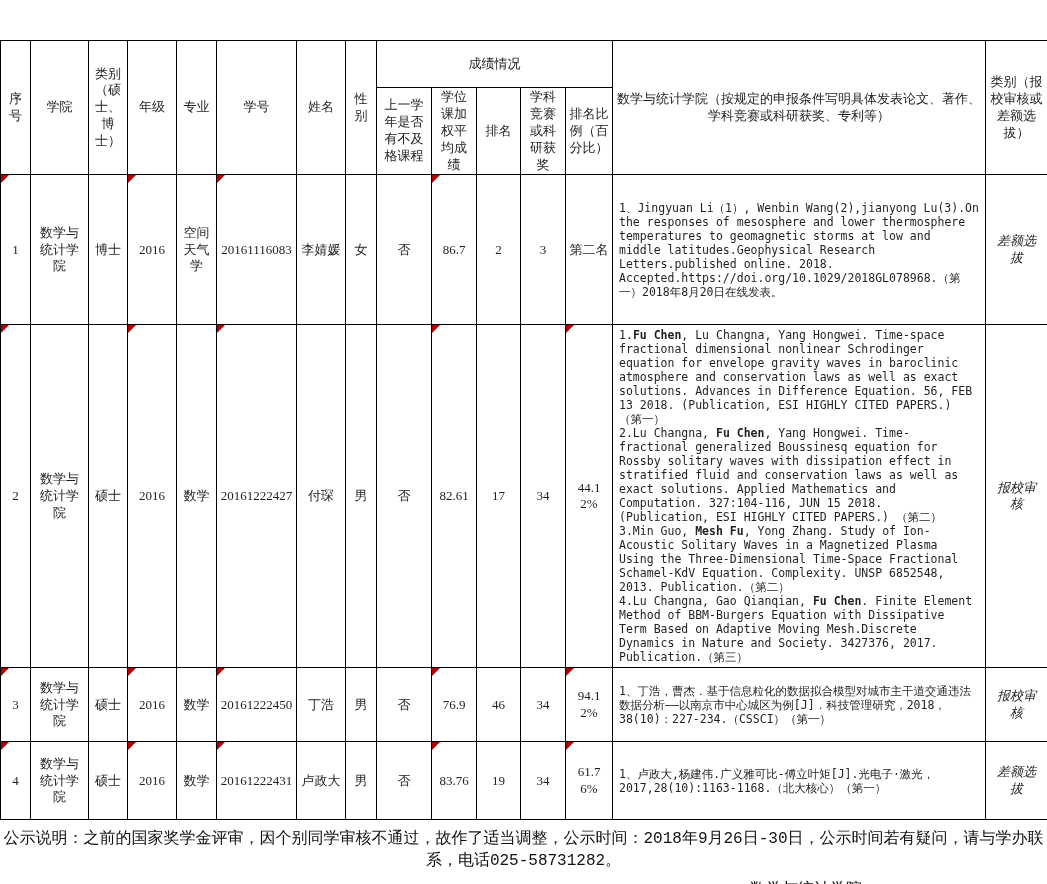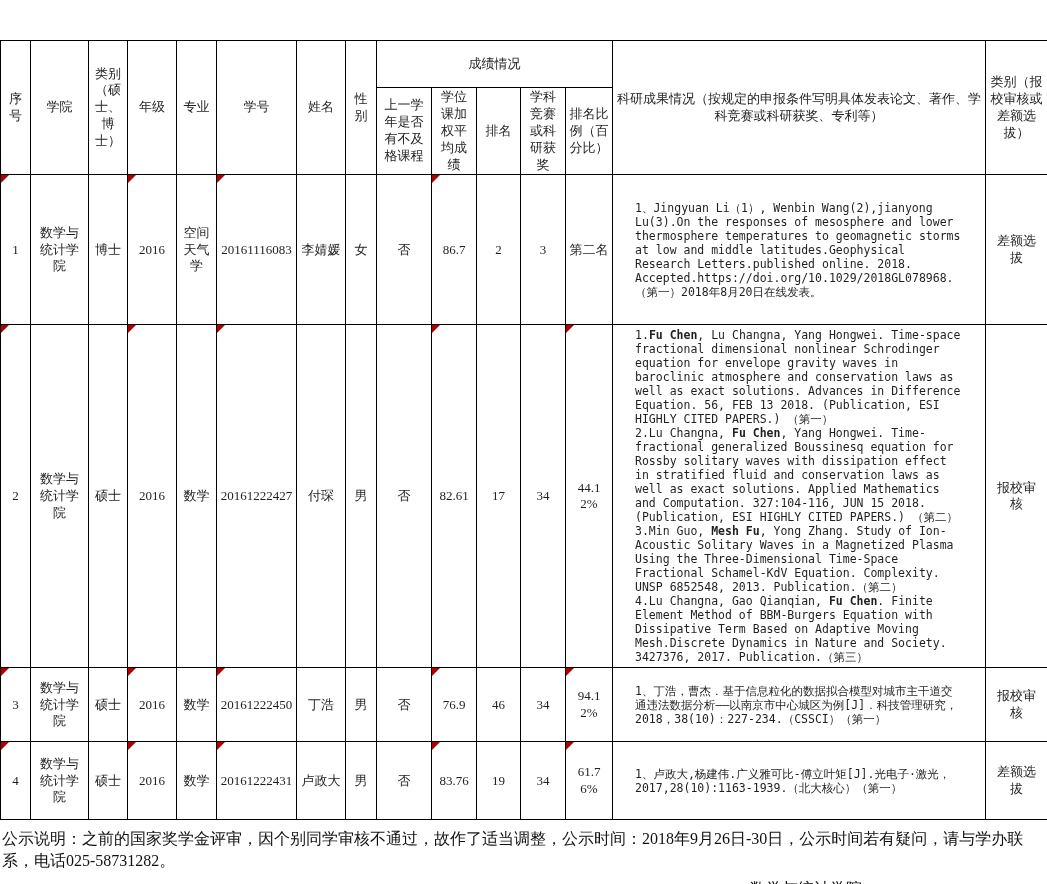--- a/index.html
+++ b/index.html
@@ -68,7 +68,7 @@
         <th rowspan="2">姓名</th>
         <th rowspan="2">性别</th>
         <th colspan="5">成绩情况</th>
-        <th rowspan="2">科研成果情况（按规定的申报条件写明具体发表论文、著作、学科竞赛或科研获奖、专利等）</th>
+        <th rowspan="2">数学与统计学院（按规定的申报条件写明具体发表论文、著作、学科竞赛或科研获奖、专利等）</th>
         <th rowspan="2">类别（报校审核或差额选拔）</th>
       </tr>
       <tr class="h2">

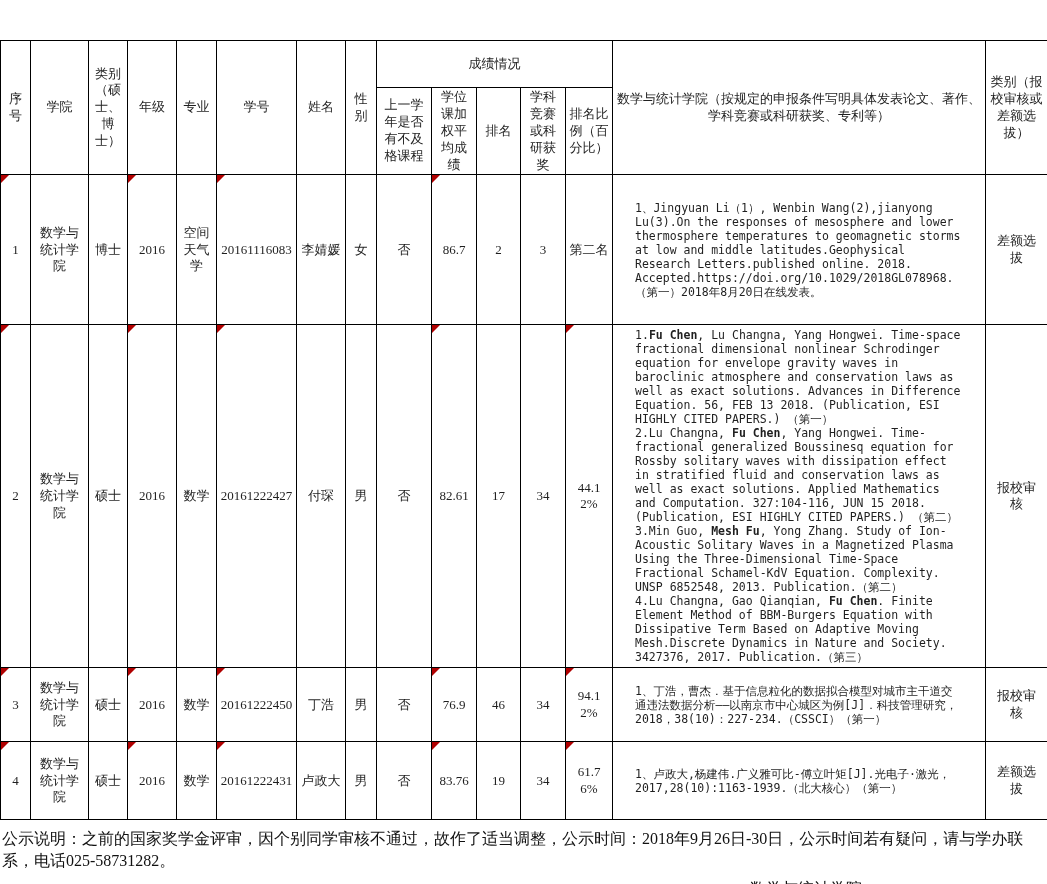--- a/index.html
+++ b/index.html
@@ -21,7 +21,7 @@
     text-align:left;vertical-align:middle;
     font-family:"DejaVu Sans Mono","Liberation Mono",monospace;
     font-size:11.5px;line-height:14px;white-space:pre-wrap;
-    word-break:normal;overflow-wrap:break-word;padding:3px 22px;
+    word-break:normal;overflow-wrap:break-word;padding:3px 6px;
   }
   .flag{
     position:absolute;top:0;left:0;width:0;height:0;

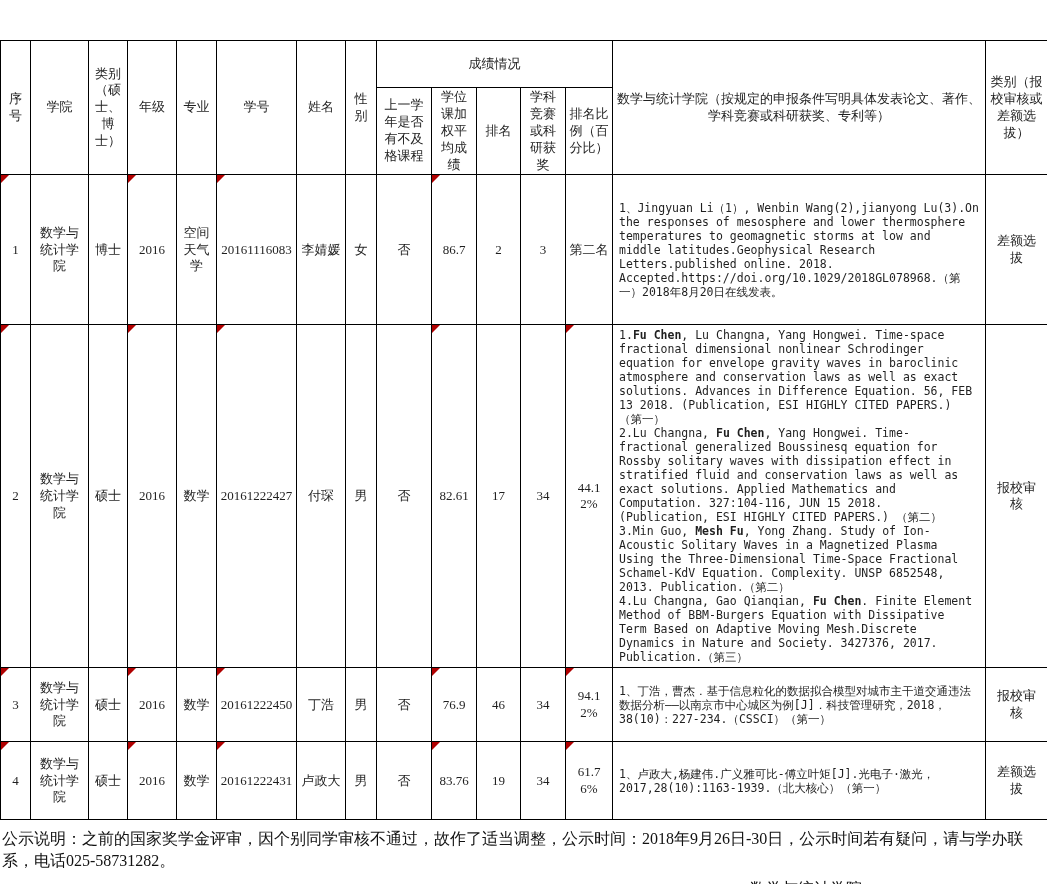--- a/index.html
+++ b/index.html
@@ -16,7 +16,7 @@
   }
   tr.h1{height:47px;} tr.h2{height:57px;}
   tr.r0{height:150px;} tr.r1{height:338px;} tr.r2{height:74px;} tr.r3{height:78px;}
-  td[data-col="review"]{padding:1px 5px;}
+  td[data-col="review"]{padding:1px 5px;font-style:italic;}
   td.research{
     text-align:left;vertical-align:middle;
     font-family:"DejaVu Sans Mono","Liberation Mono",monospace;

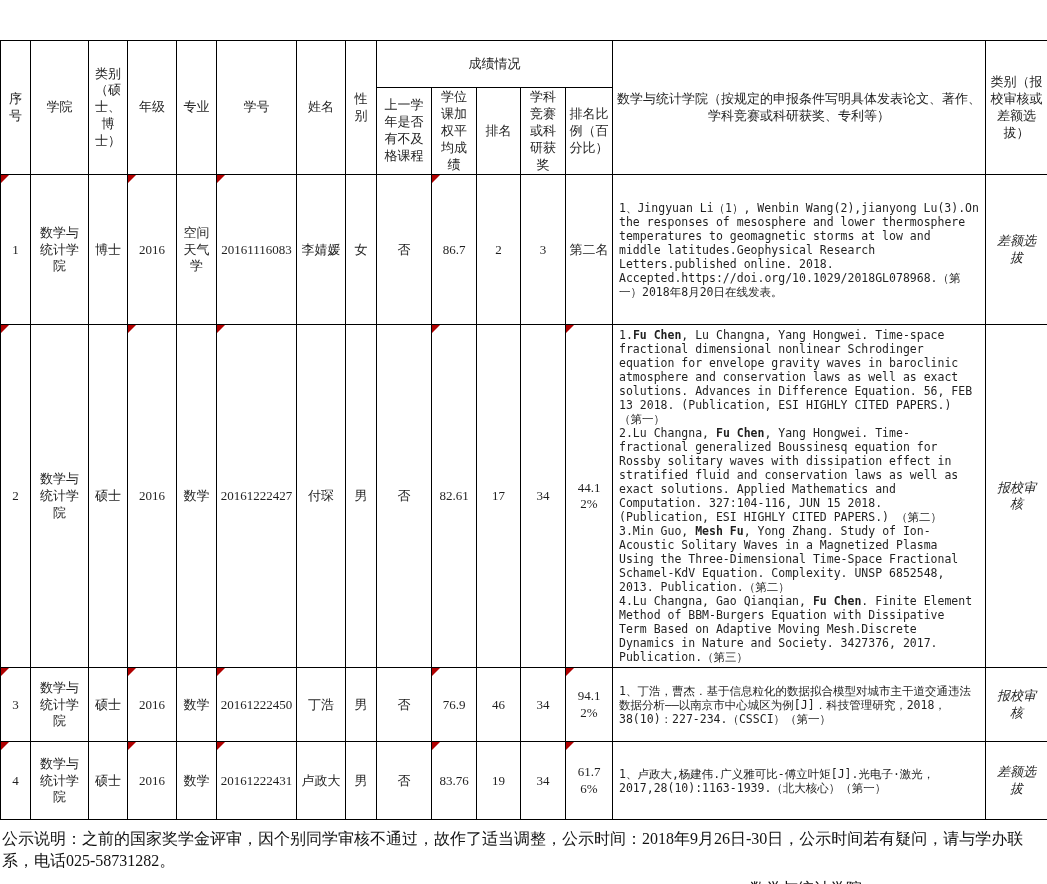--- a/index.html
+++ b/index.html
@@ -152,7 +152,7 @@
         <td data-col="rank">19</td>
         <td data-col="cohort">34</td>
         <td data-col="ratio">61.76%<span class="flag" style="border-top-color: rgb(176, 0, 0);"></span></td>
-        <td data-col="research" class="research"><span>1、卢政大,杨建伟.广义雅可比-傅立叶矩[J].光电子·激光，2017,28(10):1163-1939.（北大核心）（第一）</span></td>
+        <td data-col="research" class="research"><span>1、卢政大,杨建伟.广义雅可比-傅立叶矩[J].光电子·激光，2017,28(10):1163-1168.（北大核心）（第一）</span></td>
         <td data-col="review">差额选拔</td>
       </tr>
 

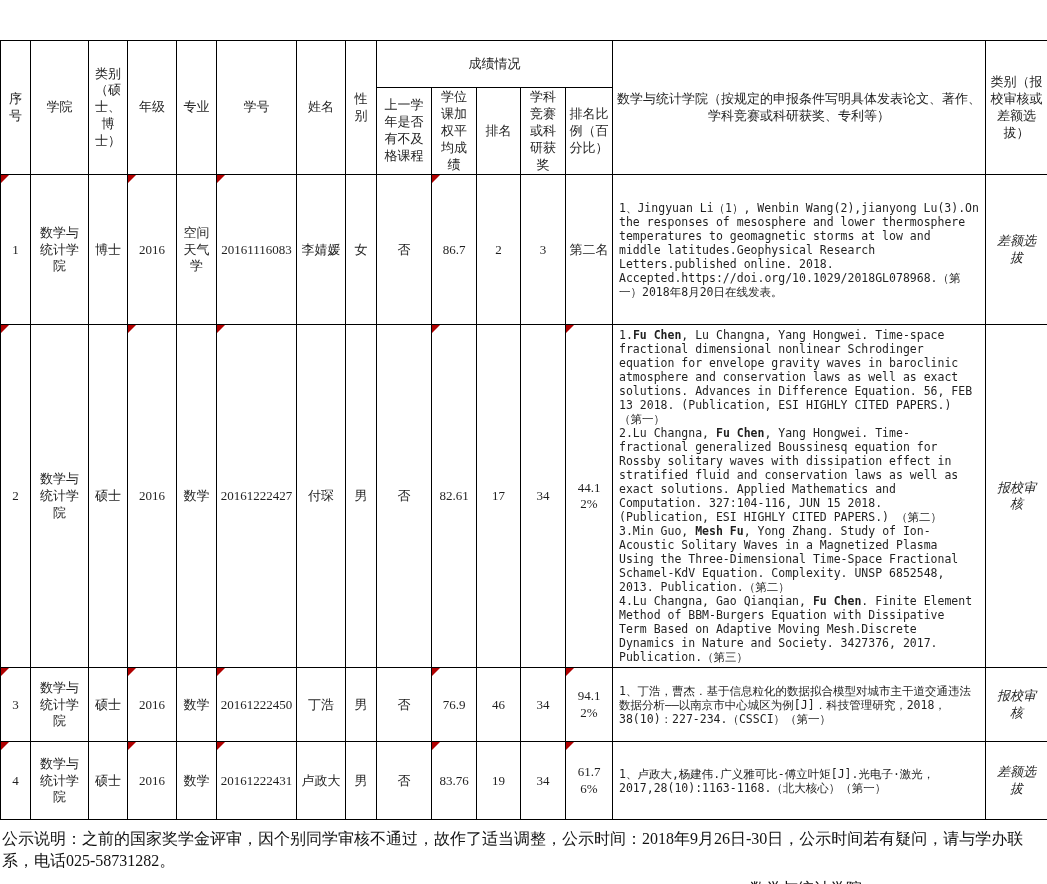--- a/index.html
+++ b/index.html
@@ -29,7 +29,7 @@
   }
   .note{
     margin-top:8px;font-size:16px;line-height:22px;color:#111;
-    padding:0 2px;text-align:left;
+    padding:0 2px;text-align:center;font-family:Liberation Mono, monospace;
   }
   .sig{margin-top:7px;margin-left:696px;width:220px;text-align:center;
        font-size:16px;line-height:19px;color:#111;}

